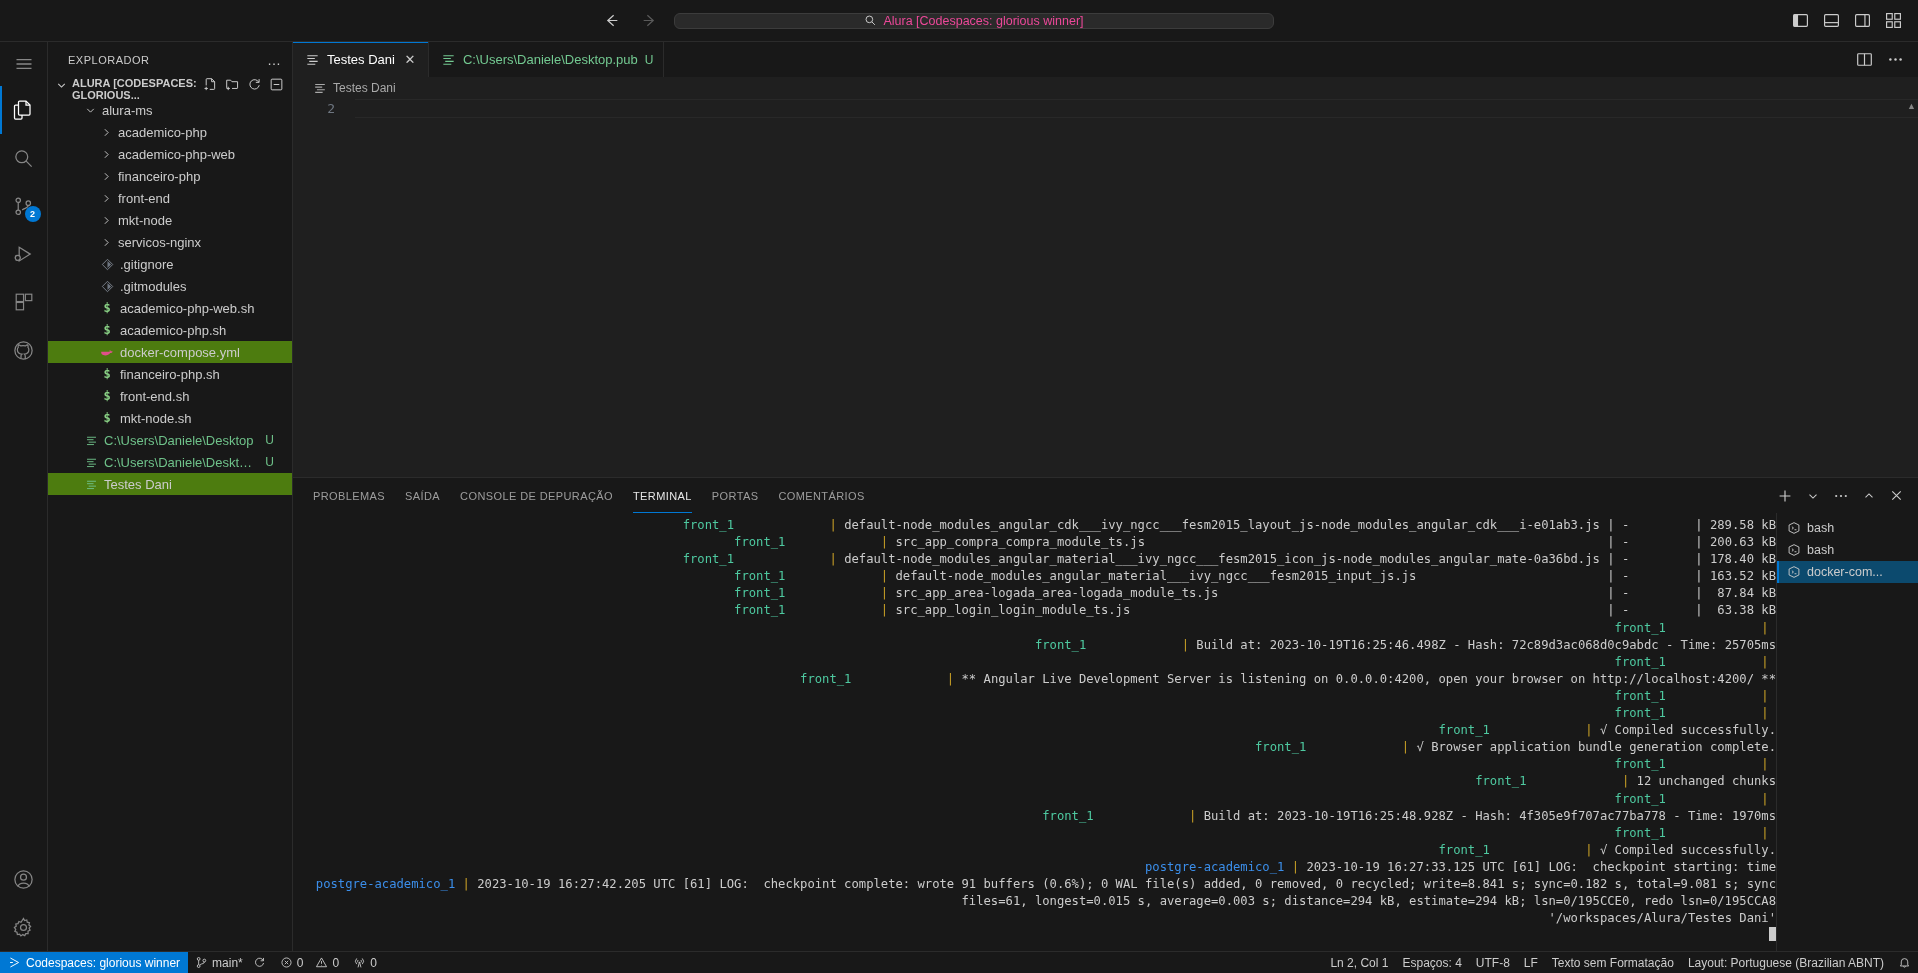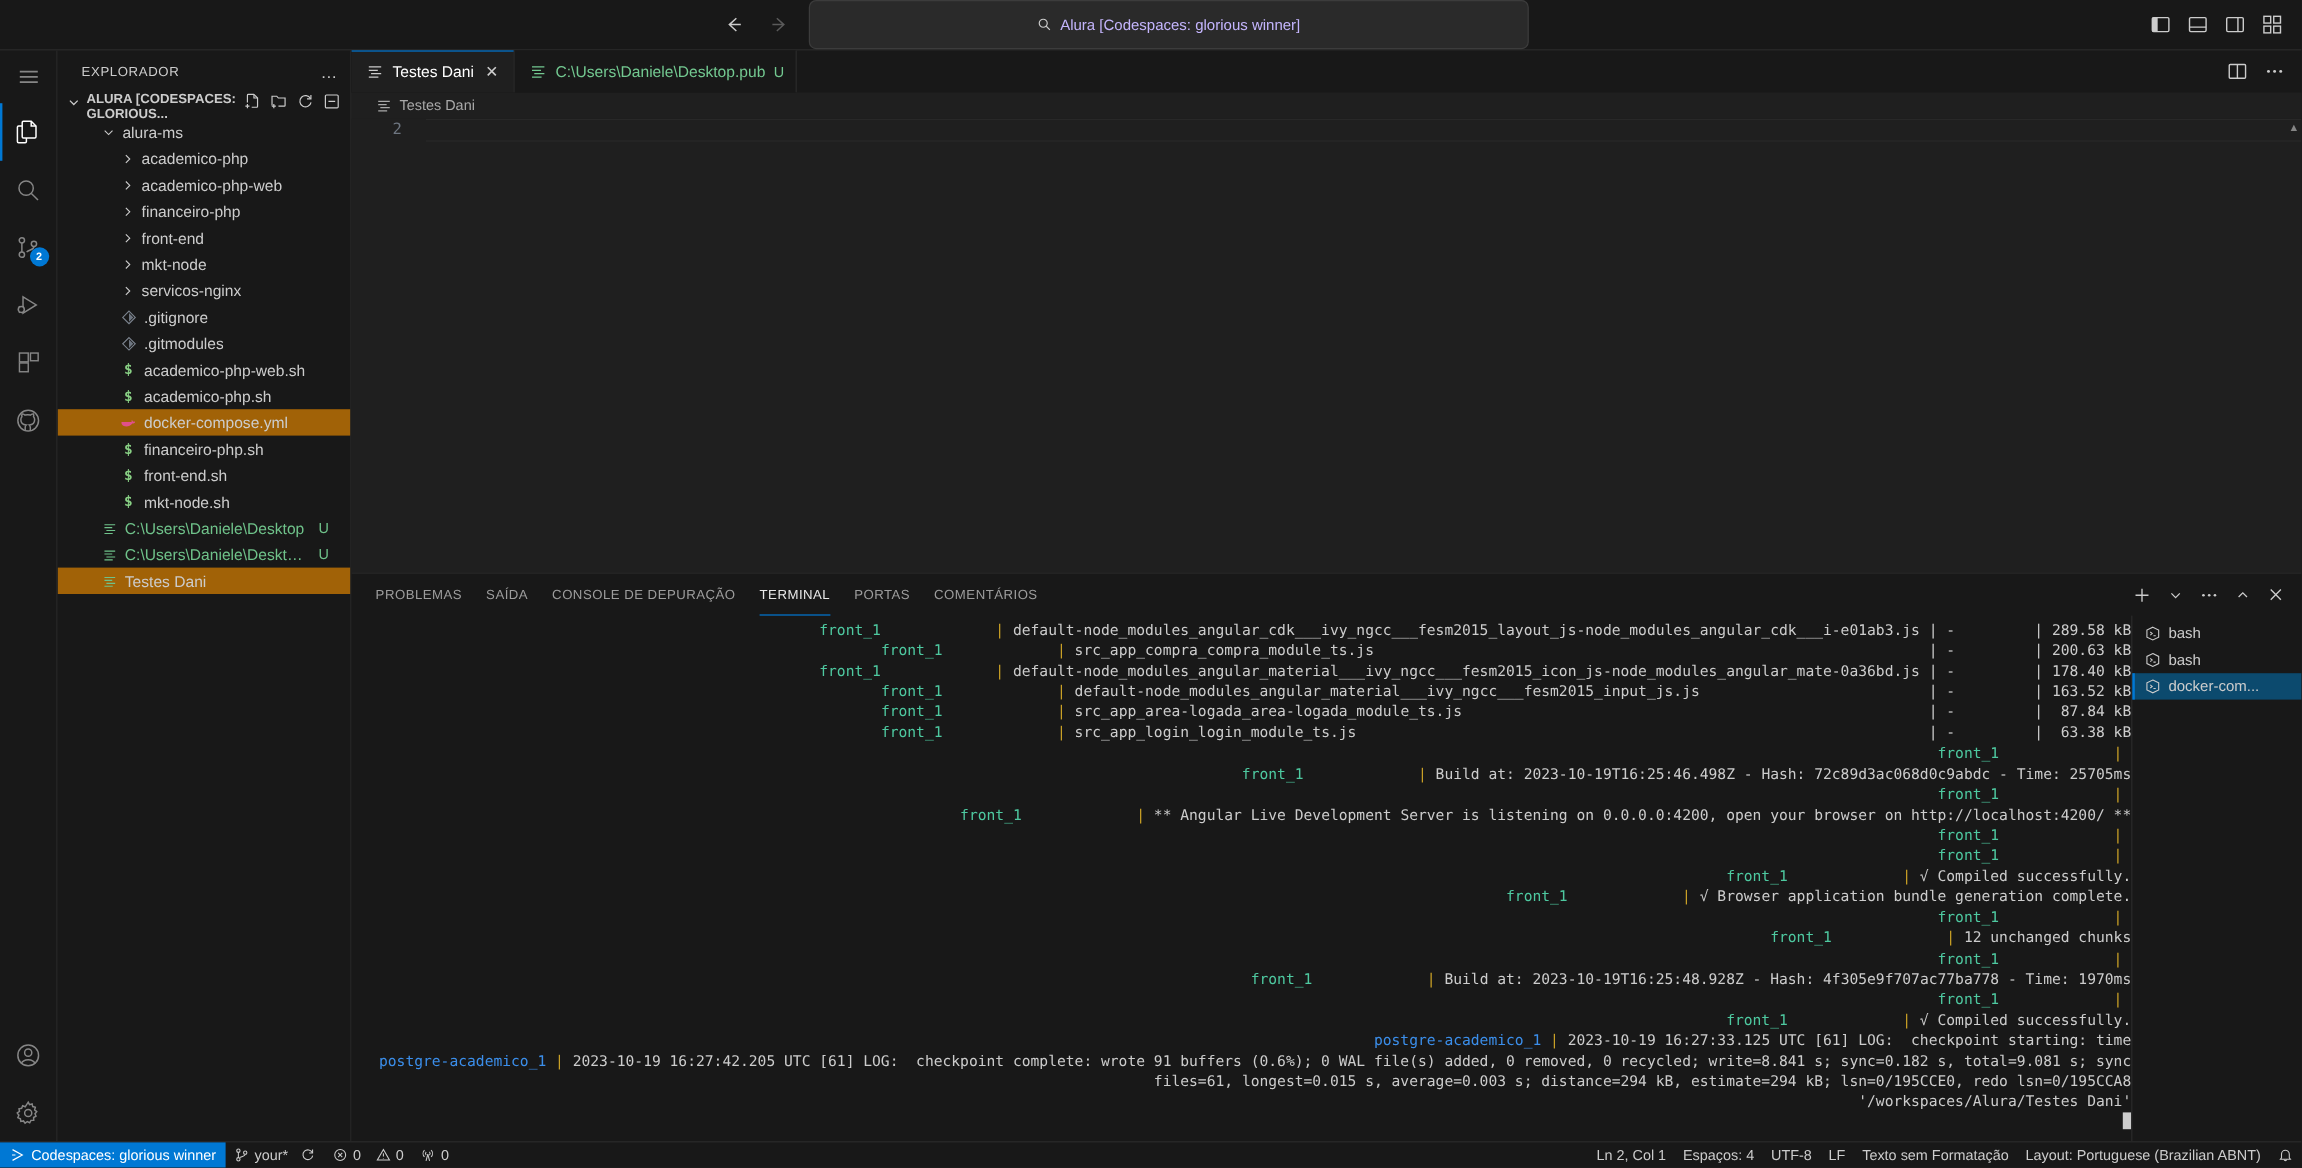--- a/index.html
+++ b/index.html
@@ -23,9 +23,9 @@
   .navarrow { width: 22px; height: 22px; color: #cccccc; display: flex; align-items: center; justify-content: center; cursor: pointer; }
   .navarrow.dim { color: #5a5a5a; }
   .searchbox {
-    width: 600px; height: 41px; border: 1px solid #3c3c3c; border-radius: 6px;
+    width: 600px; height: 16px; border: 1px solid #3c3c3c; border-radius: 6px;
     background: #2a2a2a; display: flex; align-items: center; justify-content: center;
-    gap: 6px; color: #c4b5fd; font-size: 12.5px; cursor: pointer;
+    gap: 6px; color: #ec4899; font-size: 12.5px; cursor: pointer;
   }
   .searchbox svg { flex: 0 0 auto; }
   .tb-right { margin-left: auto; display: flex; align-items: center; gap: 14px; padding-right: 16px; color: #cccccc; }

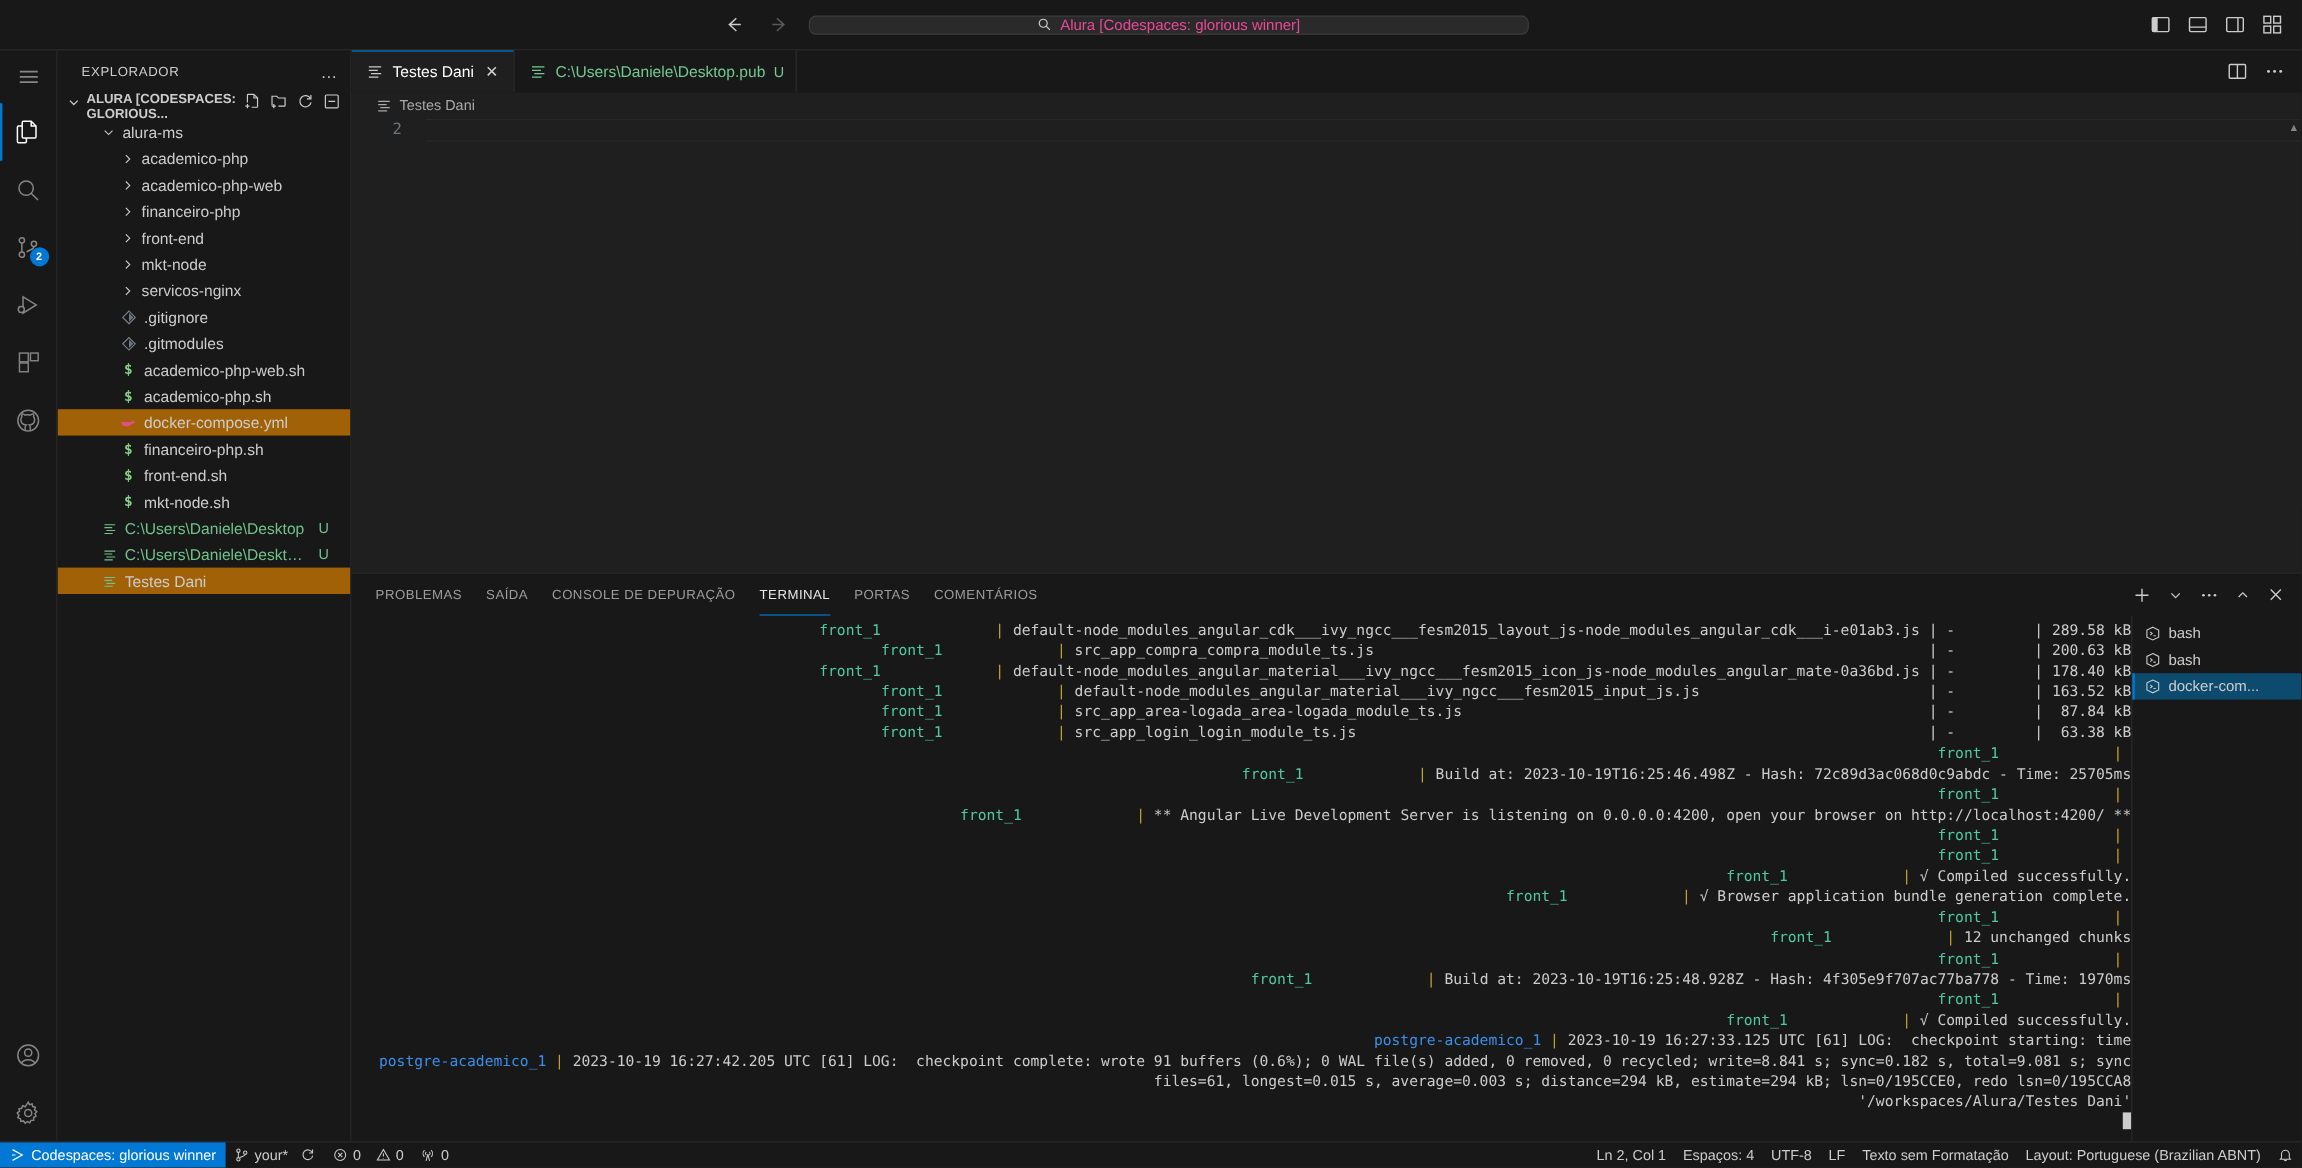--- a/index.html
+++ b/index.html
@@ -77,7 +77,7 @@
     height: 22px; display: flex; align-items: center; font-size: 13px; color: #cccccc;
     white-space: nowrap; cursor: pointer; position: relative; padding-right: 6px;
   }
-  .row.selected { background: #a16207; }
+  .row.selected { background: #4d7c0f; }
   .row .ind { flex: 0 0 auto; }
   .row .fname { overflow: hidden; text-overflow: ellipsis; }
   .fileicon { width: 18px; flex: 0 0 18px; display: flex; align-items: center; justify-content: center; font-size: 12px; }

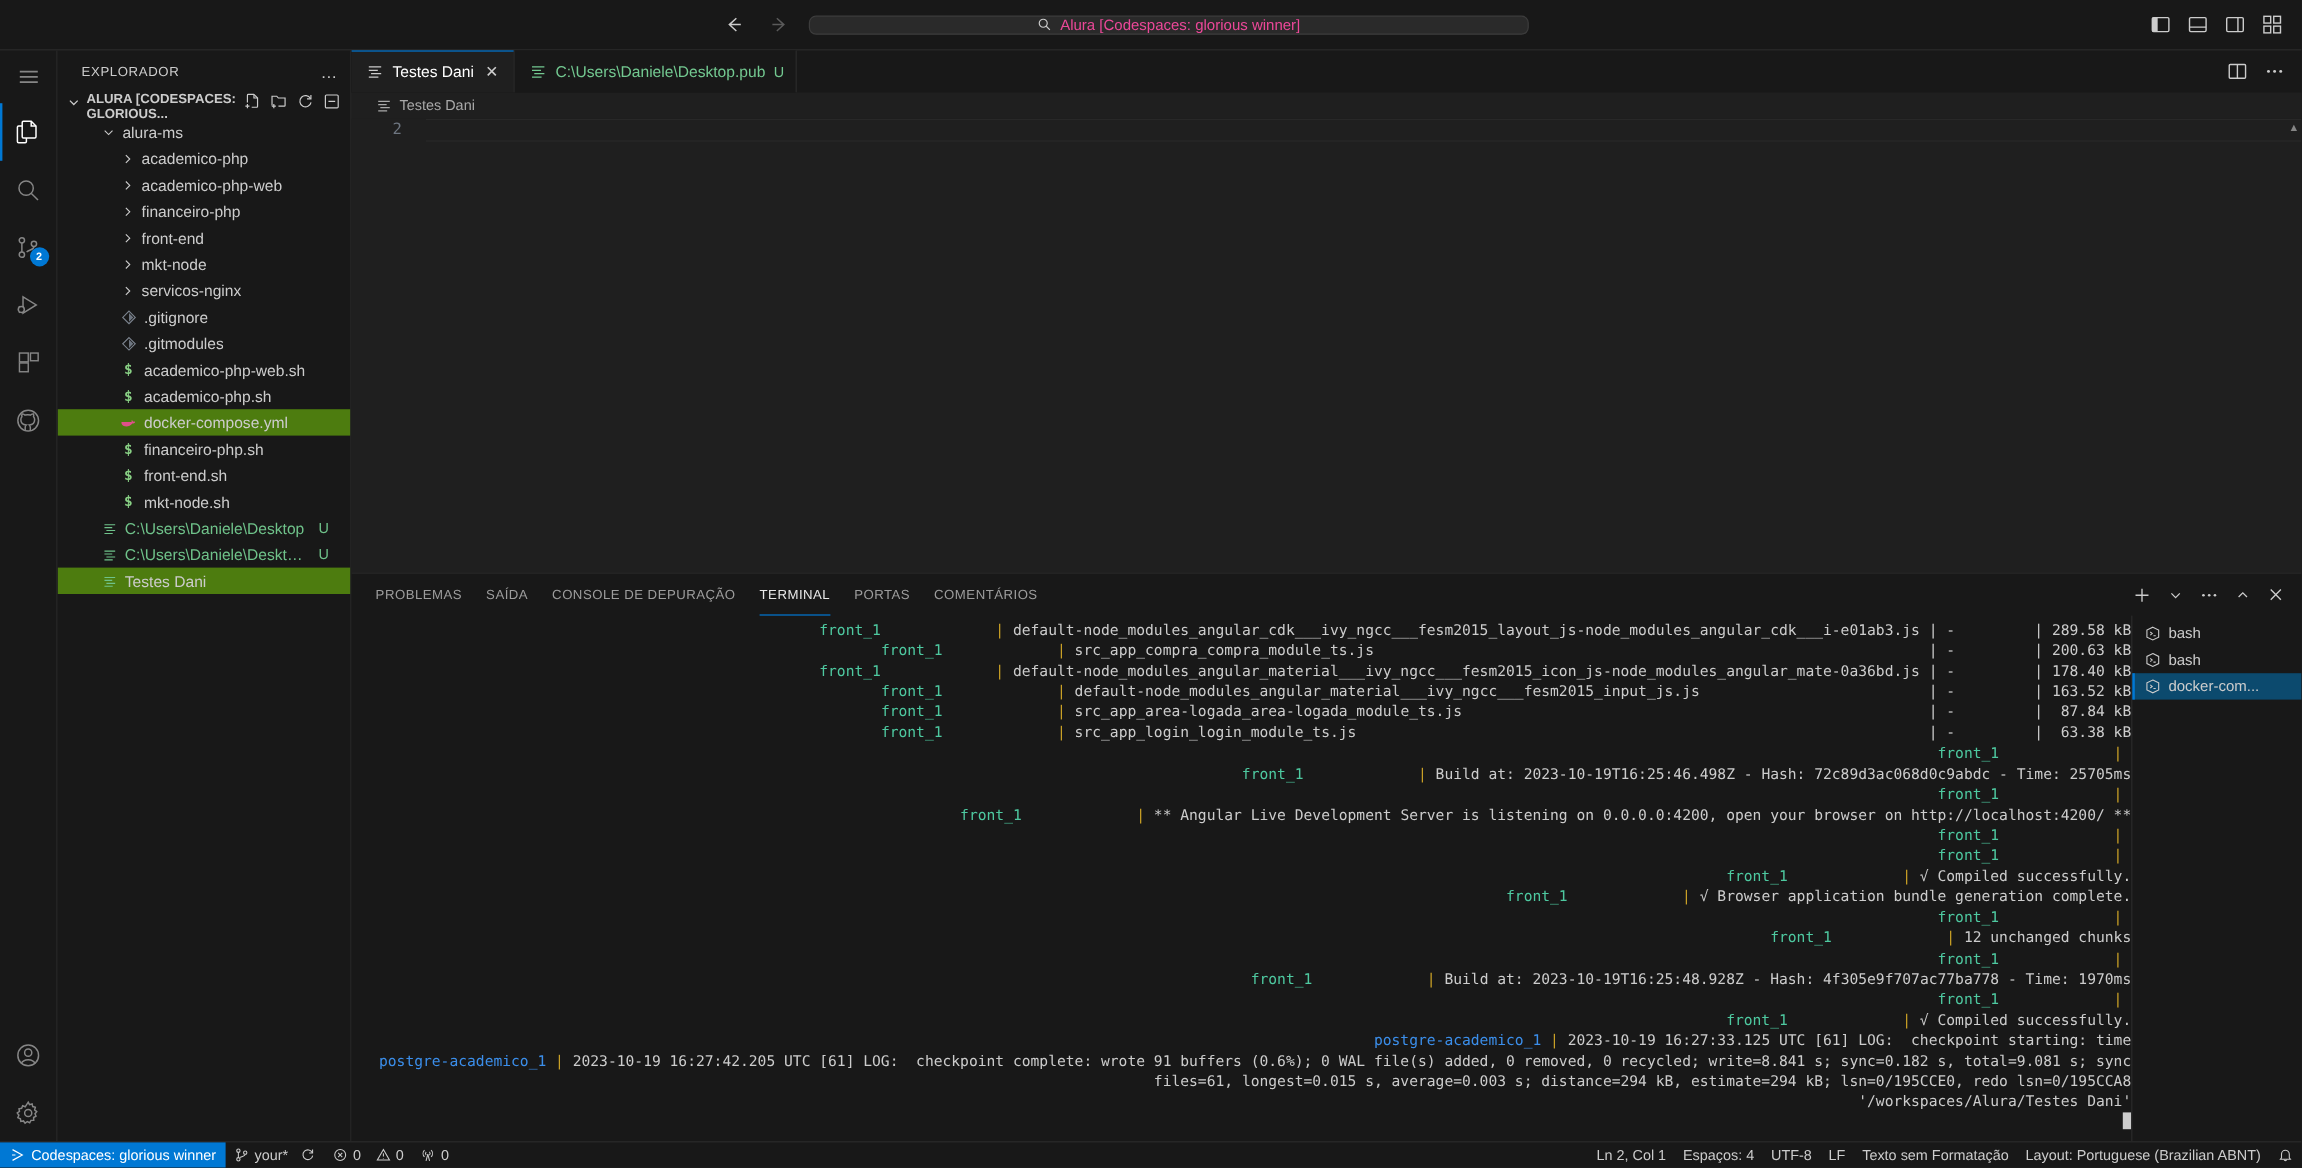--- a/index.html
+++ b/index.html
@@ -660,7 +660,7 @@
             <path d="M11.5 7.3 c0 2.2 -3 2 -5.2 3.3"></path>
           </svg>
       </span>
-      <span>your*</span>
+      <span>main*</span>
       <span style="margin-left:6px;">
         <svg width="13" height="13" viewBox="0 0 16 16" fill="none" stroke="#cccccc" stroke-width="1.1">
             <path d="M12.6 5.6 A5 5 0 1 0 13 8.6"></path>

